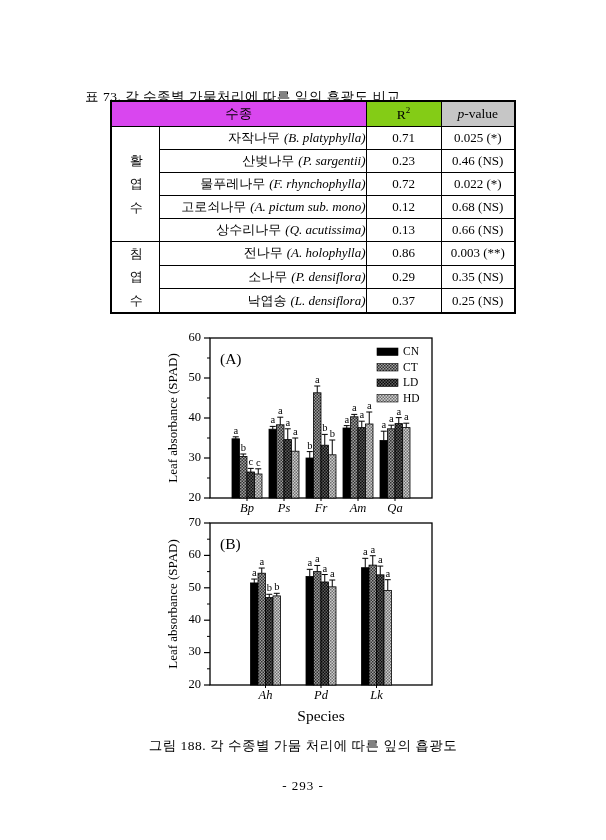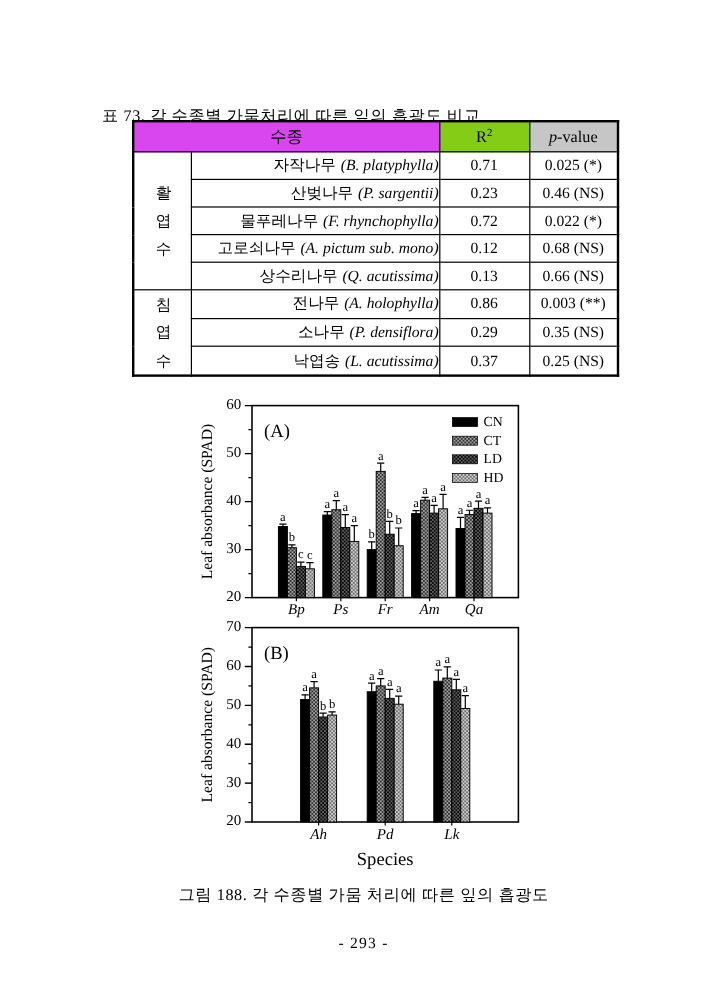--- a/index.html
+++ b/index.html
@@ -111,7 +111,7 @@
         <td class="num-cell">0.35 (NS)</td>
       </tr>
       <tr>
-        <td class="species-cell"><span>낙엽송</span><span class="lat">(L. acutissima)</span></td>
+        <td class="species-cell"><span>낙엽송</span><span class="lat">(L. densiflora)</span></td>
         <td class="num-cell">0.37</td>
         <td class="num-cell">0.25 (NS)</td>
       </tr>

